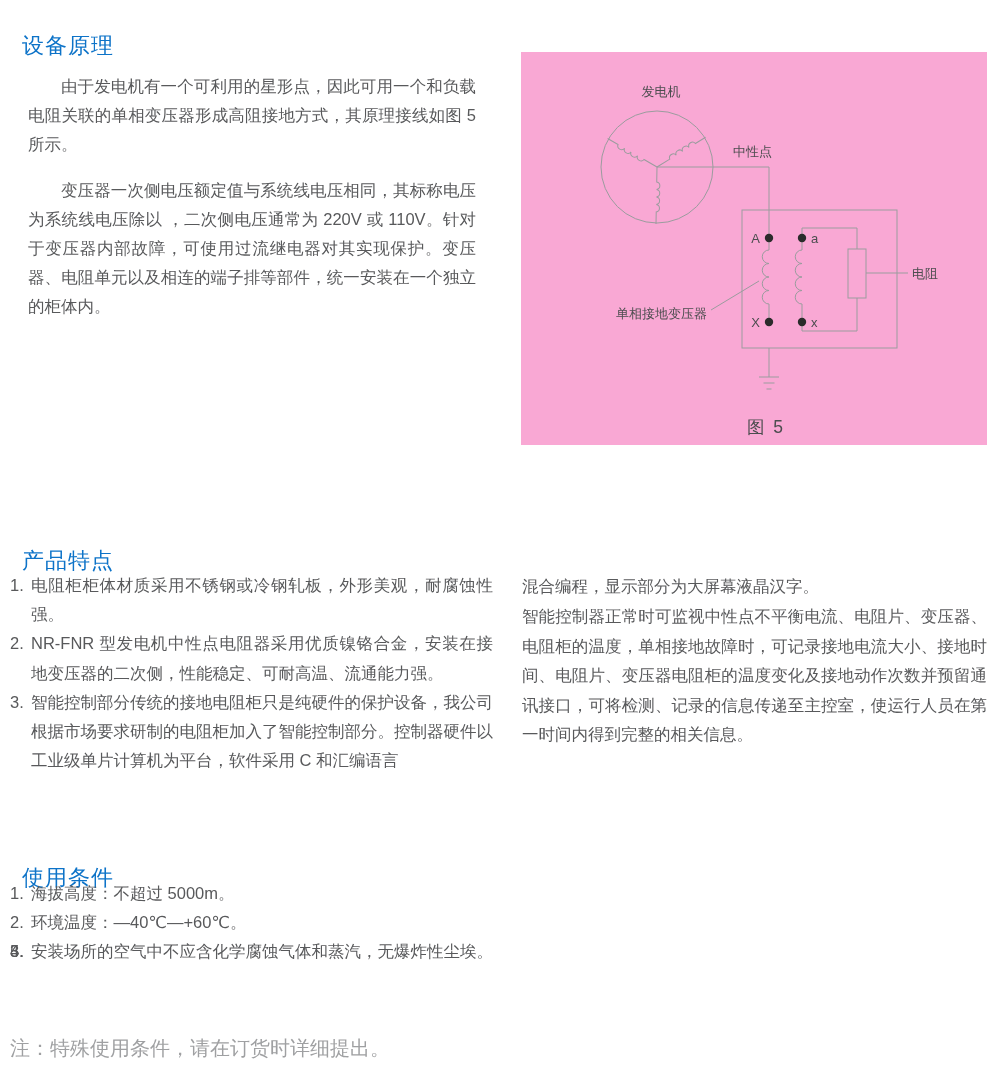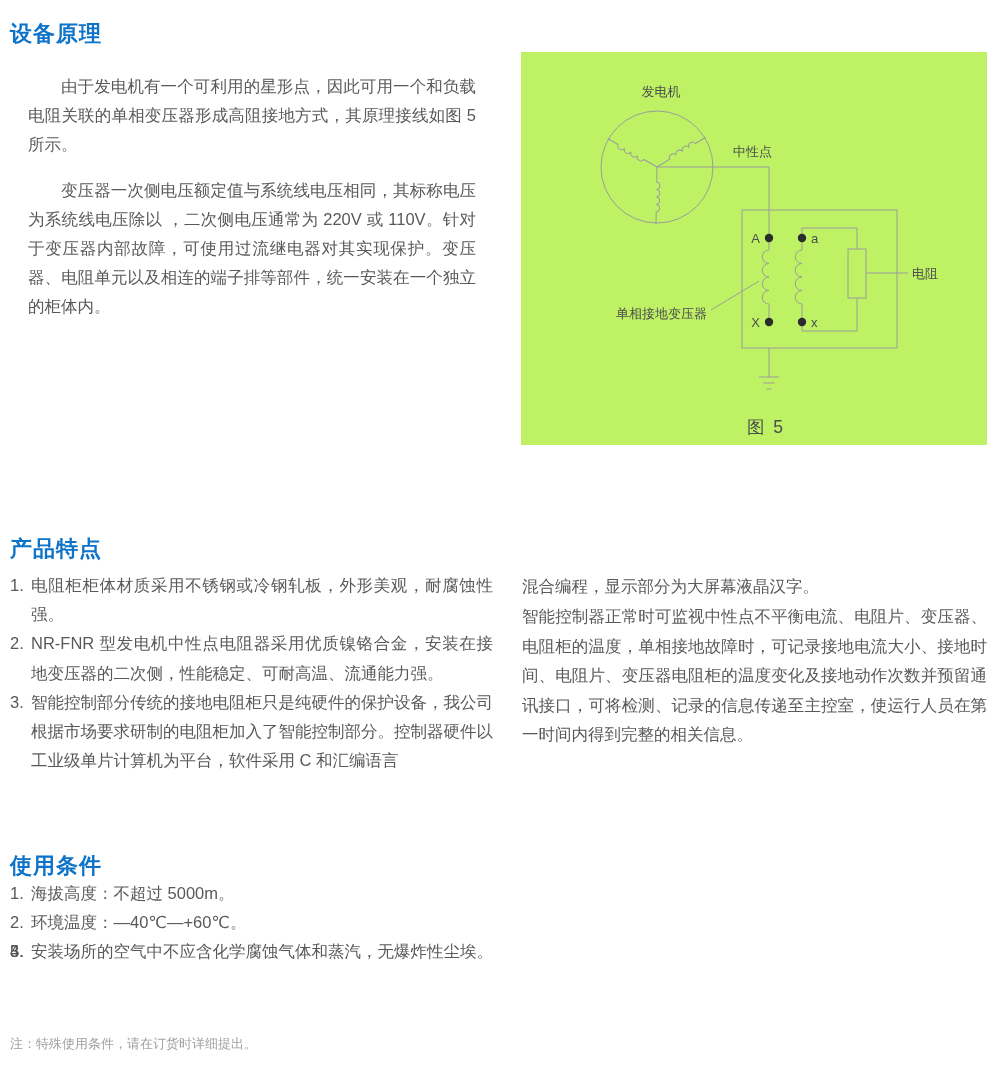--- a/index.html
+++ b/index.html
@@ -9,8 +9,8 @@
     color:#58595b; overflow:hidden;
   }
   .h {
-    position:absolute; left:10px; margin:0;
-    font-size:22px; font-weight:700; color:#0d73c8; letter-spacing:1px;
+    position:absolute; left:10px; margin:12px;
+    font-size:22px; font-weight:400; color:#0d73c8; letter-spacing:1px;
   }
   .col {
     position:absolute; left:12px; width:480px;

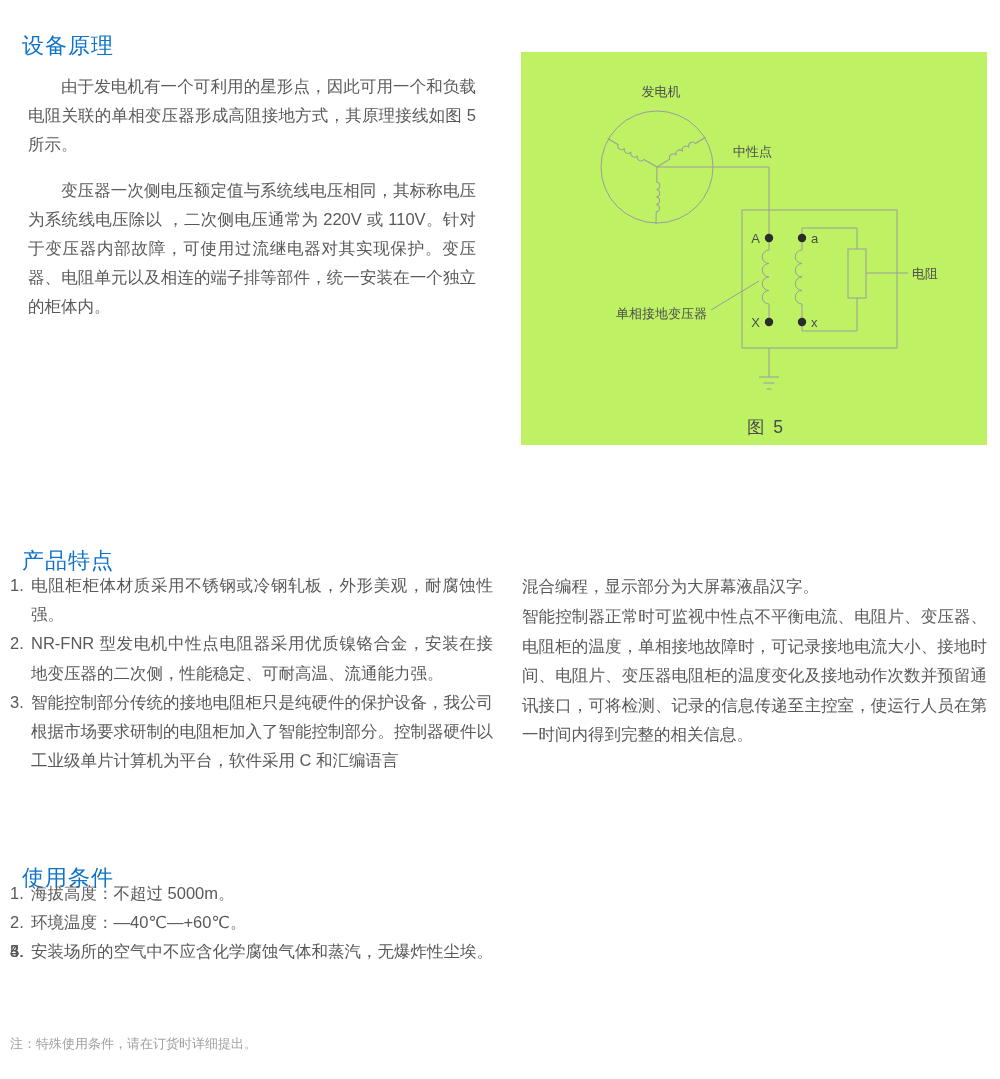--- a/index.html
+++ b/index.html
@@ -30,7 +30,7 @@
   .note { position:absolute; left:10px; top:1035px; margin:0; font-size:13px; color:#9fa0a2; }
   .figure-panel {
     position:absolute; left:521px; top:52px; width:466px; height:393px;
-    background:#bef264;
+    background:#f9a8d4;
   }
   .figure-panel svg { display:block; }
   .diag { stroke:#9b9c9e; stroke-width:1; fill:none; }

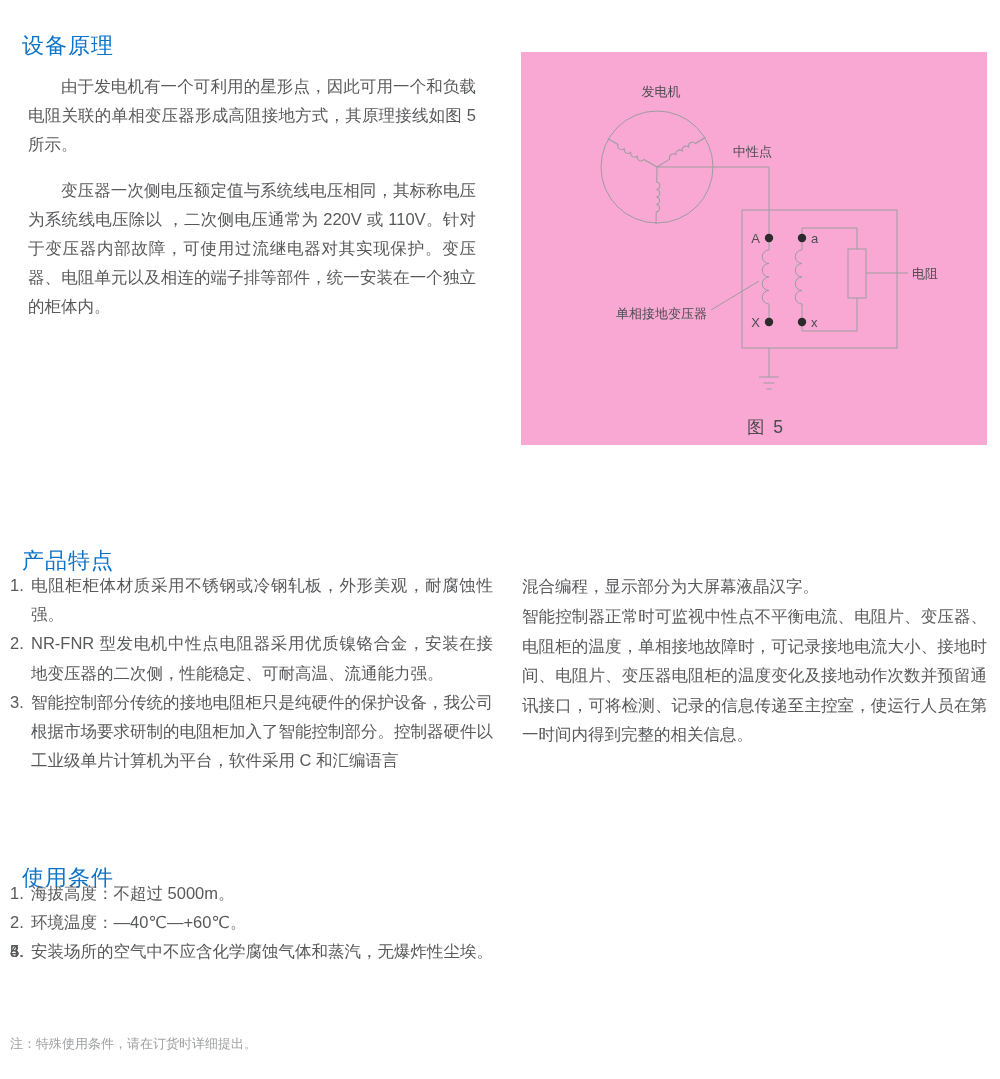--- a/index.html
+++ b/index.html
@@ -27,7 +27,7 @@
     font-size:16.5px; line-height:29.4px; text-align:justify;
   }
   .col-right p { margin:1px; }
-  .note { position:absolute; left:10px; top:1035px; margin:0; font-size:13px; color:#9fa0a2; }
+  .note { position:absolute; left:10px; top:1035px; margin:0; font-size:20px; color:#9fa0a2; }
   .figure-panel {
     position:absolute; left:521px; top:52px; width:466px; height:393px;
     background:#f9a8d4;

